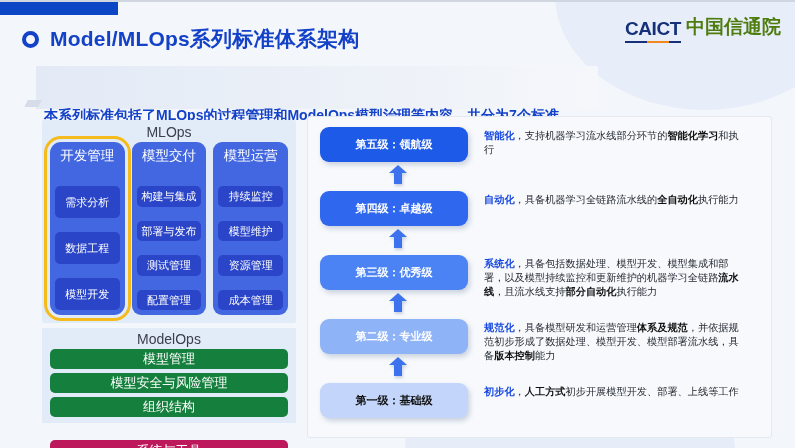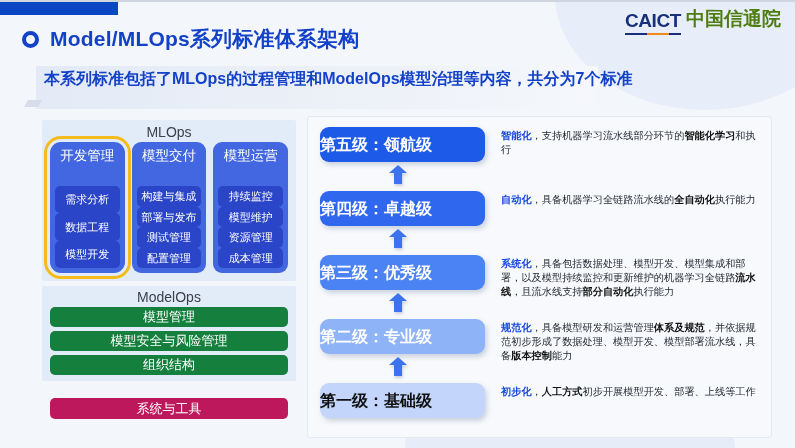--- a/index.html
+++ b/index.html
@@ -57,7 +57,7 @@
     letter-spacing: .2px; white-space: nowrap;
   }
   .logo {
-    position: absolute; right: 14px; top: 6px;
+    position: absolute; right: 14px; top: 14px;
     display: flex; align-items: flex-end; z-index: 6;
   }
   .logo-caict {

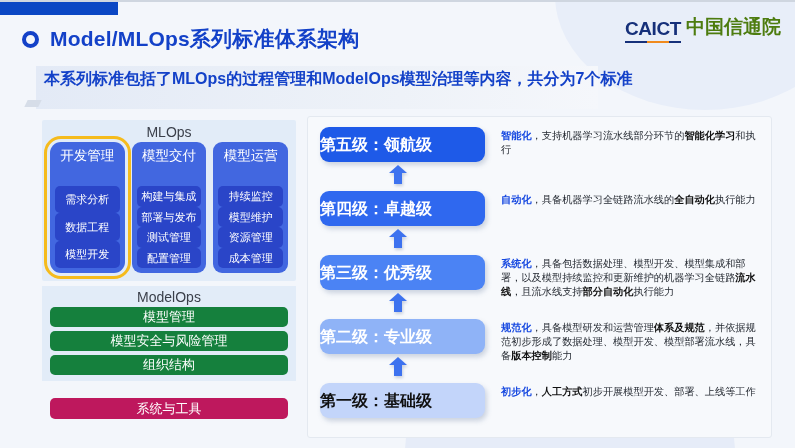--- a/index.html
+++ b/index.html
@@ -88,8 +88,8 @@
     transform: skewX(-26deg);
   }
   .subtitle-line {
-    font-size: 16px; font-weight: bold; color: #1341c8;
-    line-height: 18px; white-space: nowrap;
+    font-size: 14px; font-weight: bold; color: #1341c8;
+    line-height: 18px; white-space: nowrap; margin-top: 36px;
   }
 
   

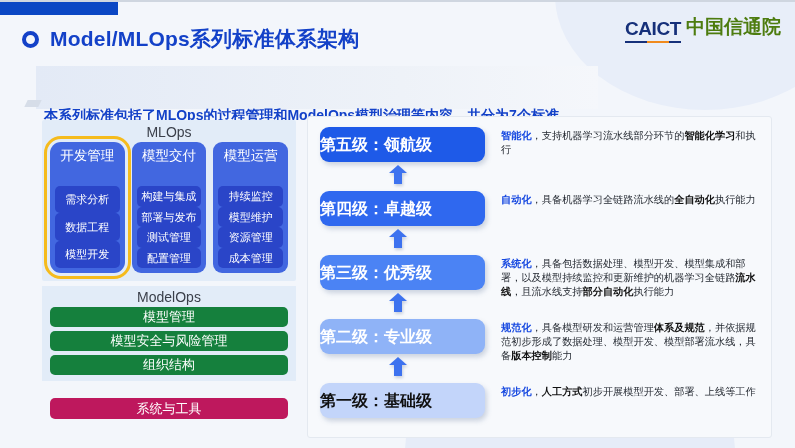--- a/index.html
+++ b/index.html
@@ -178,10 +178,10 @@
   }
   .level-box {
     margin-left: 12px;
-    width: 165px;
+    width: 148px;
     border-radius: 9px;
-    text-align: left;
-    font-size: 16px; font-weight: bold;
+    text-align: center;
+    font-size: 11px; font-weight: bold;
     color: #ffffff;
     line-height: 35px; height: 35px;
     box-shadow: 2px 3px 5px rgba(90,110,150,0.28);

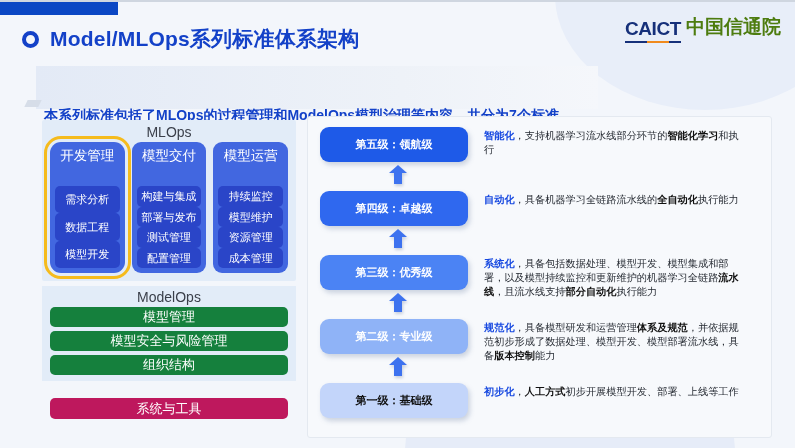--- a/index.html
+++ b/index.html
@@ -128,7 +128,7 @@
     text-align: center; color: #ffffff; font-size: 13.5px;
     font-weight: normal; line-height: 22px; padding-bottom: 19px;
   }
-  .col-items { display: flex; flex-direction: column; gap: 0; flex: 1; }
+  .col-items { display: flex; flex-direction: column; gap: 14px; flex: 1; }
   .item-chip {
     background: #2a45c8;
     border-radius: 5px;

